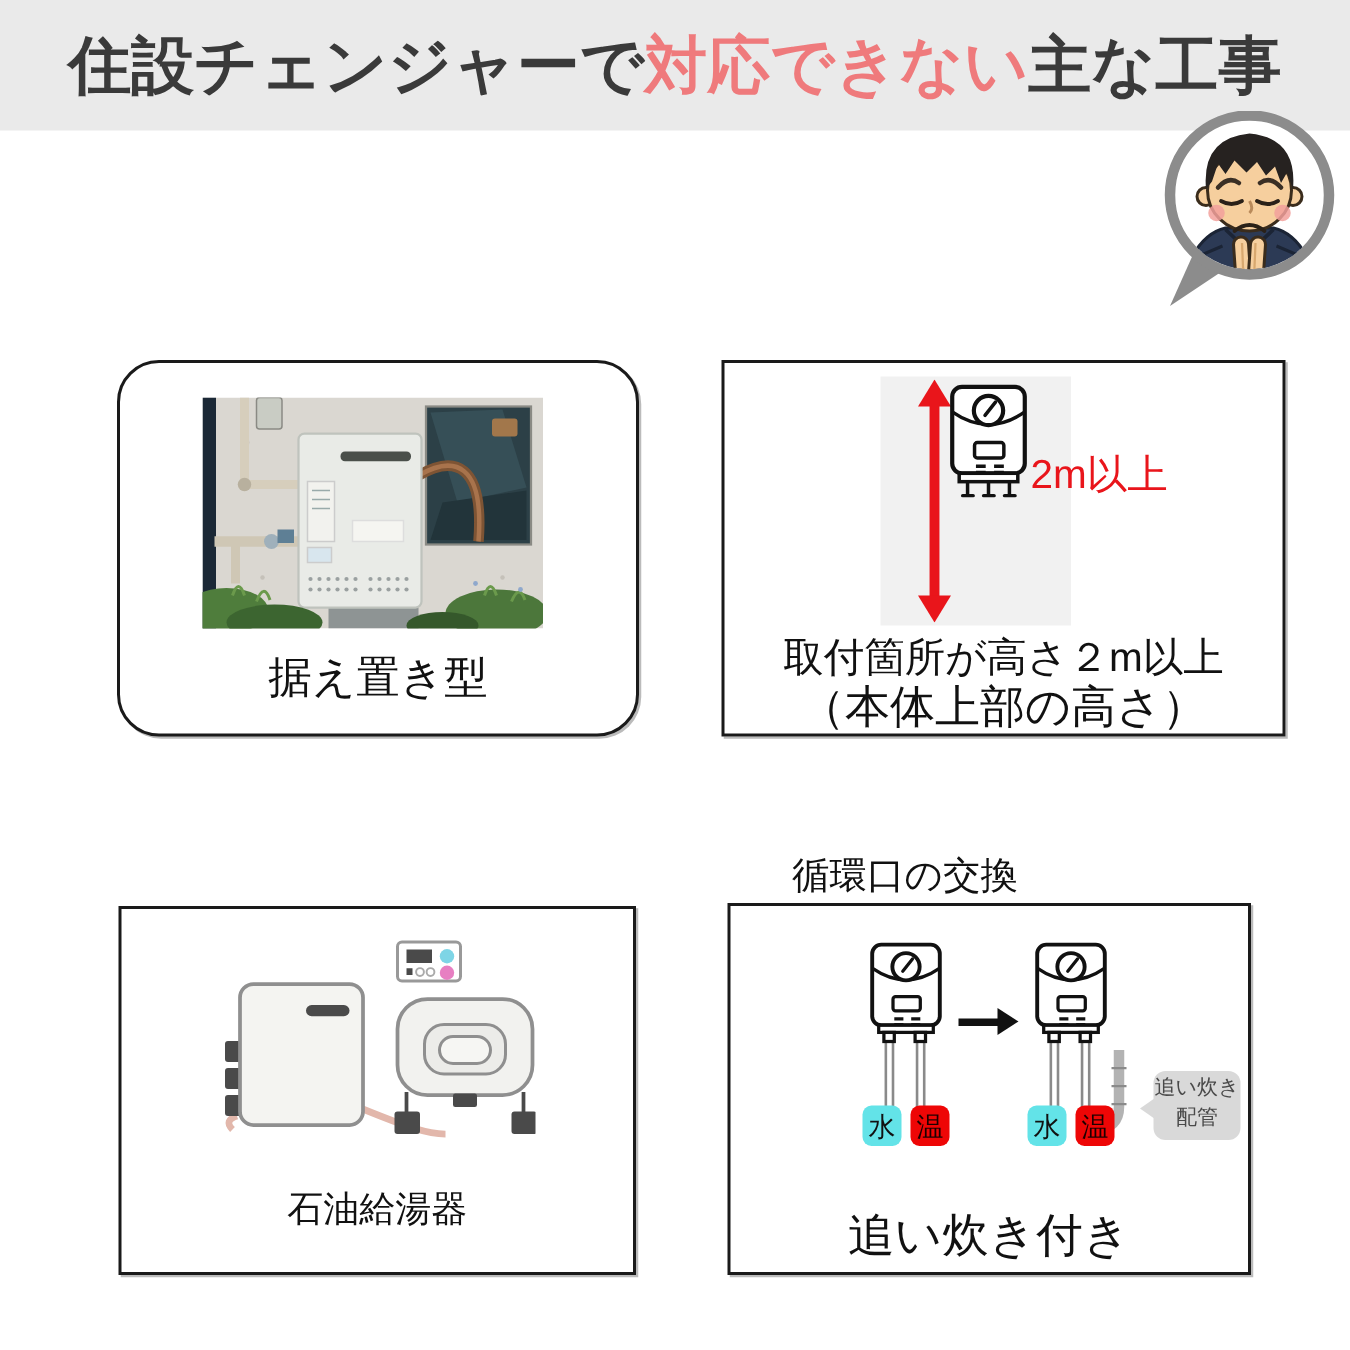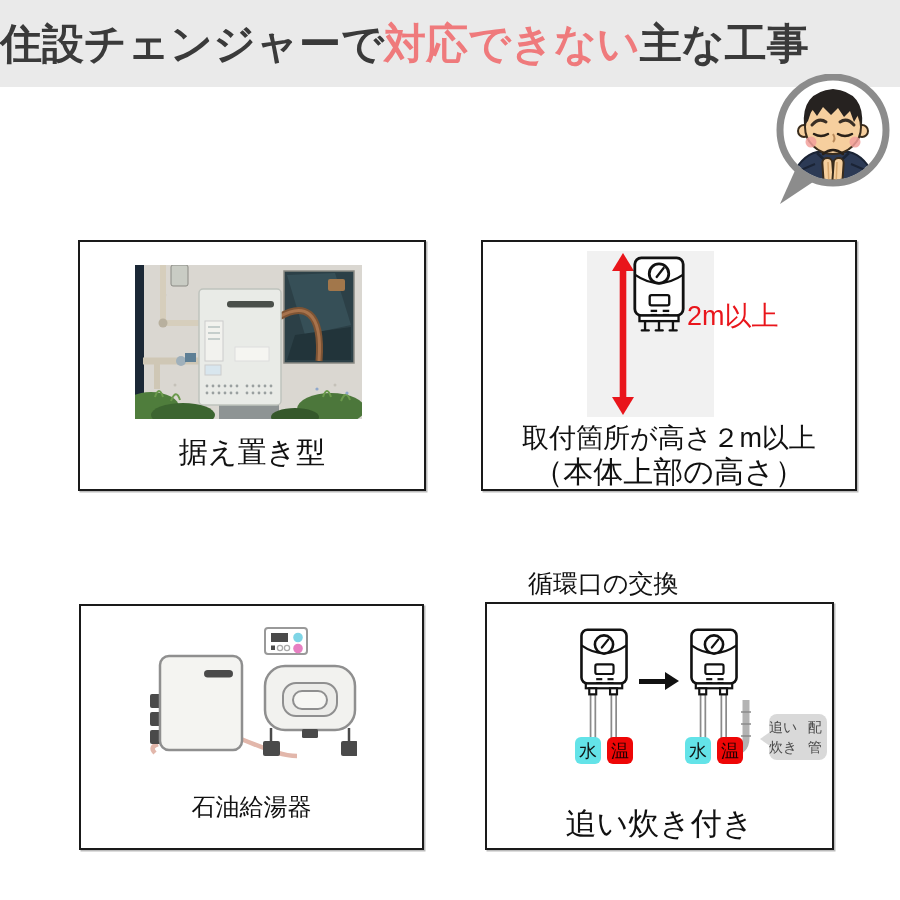--- a/index.html
+++ b/index.html
@@ -10,7 +10,7 @@
   
   .banner {
     position:absolute; left:0; top:0; width:900px; height:87px;
-    background:#EAEAEA; display:flex; align-items:center; 
+    background:#EAEAEA; display:flex; align-items:center; justify-content:center;
   }
   .banner-title { font-size:42px; font-weight:700; color:#3A3A3A; letter-spacing:0px; white-space:nowrap; }
   .banner-title .accent { color:#EF7A7C; }

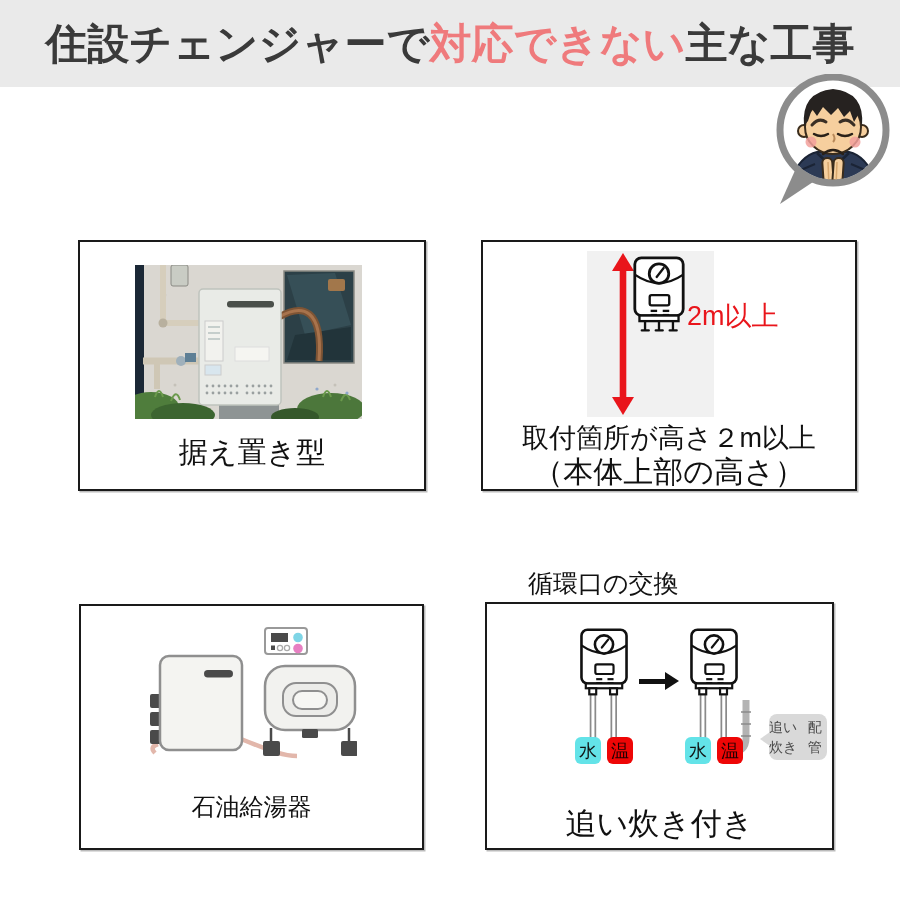--- a/index.html
+++ b/index.html
@@ -18,7 +18,7 @@
   .avatar { position:absolute; left:771px; top:74px; width:124px; height:136px; }
   
   .card { position:absolute; background:#fff; border:2.5px solid #1A1A1A; box-shadow:1.5px 1.5px 0 #bbb; }
-  #box1 { left:78px;  top:240px; width:344px; height:247px; }
+  #box1 { left:78px;  top:240px; width:344px; height:247px;border-radius:28px; }
   #box2 { left:481px; top:240px; width:343px; height:247px;padding-left:29px; }
   #box3 { left:79px;  top:604px; width:341px; height:242px; }
   #box4 { left:485px; top:602px; width:345px; height:244px; }

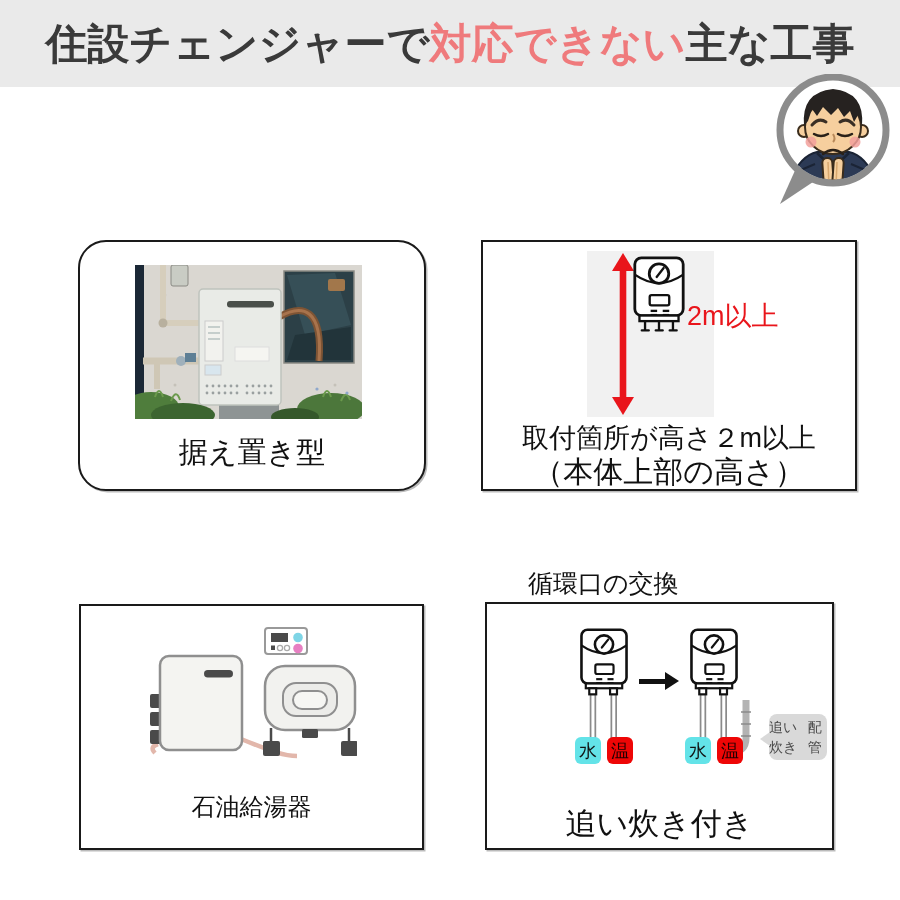--- a/index.html
+++ b/index.html
@@ -57,7 +57,7 @@
     width:0; height:0; border-left:14px solid #111; border-top:9px solid transparent; border-bottom:9px solid transparent; }
   .bubble {
     position:absolute; left:282px; top:110px; width:58px; height:46px; background:#D9D9D9;
-    border-radius:8px; display:flex; align-items:center; justify-content:flex-end;
+    border-radius:8px; display:flex; flex-direction:column; align-items:center; justify-content:flex-start;
     font-size:14px; color:#4a4a4a; line-height:1.45; z-index:4;
   }
   .bubble::before {

